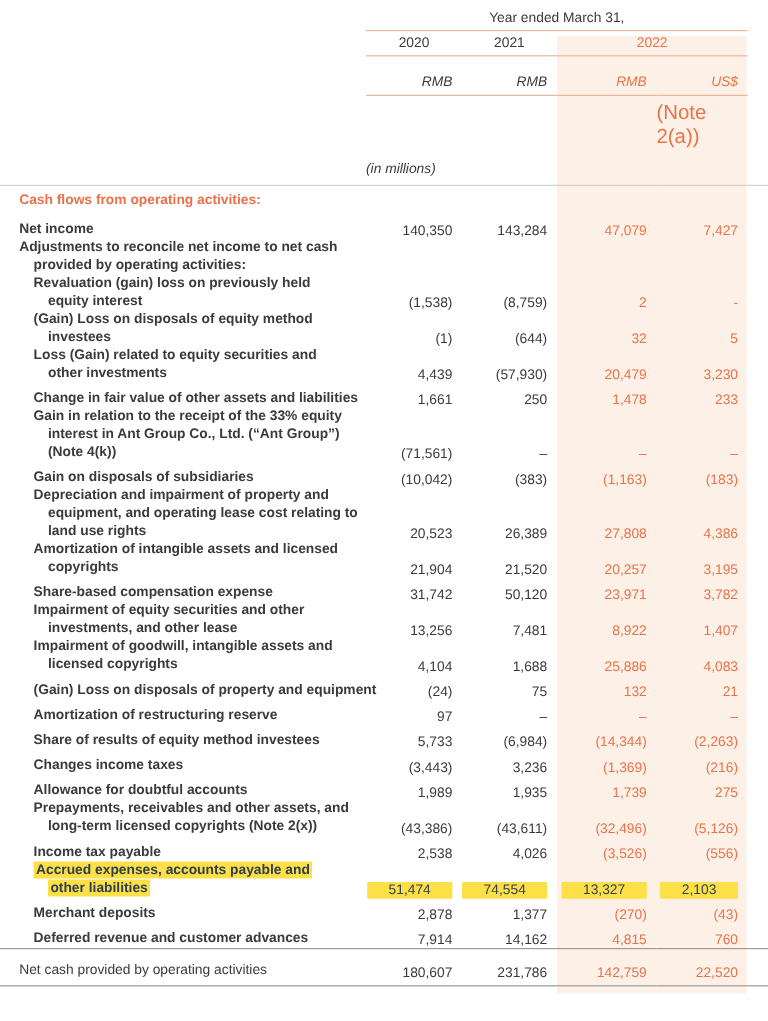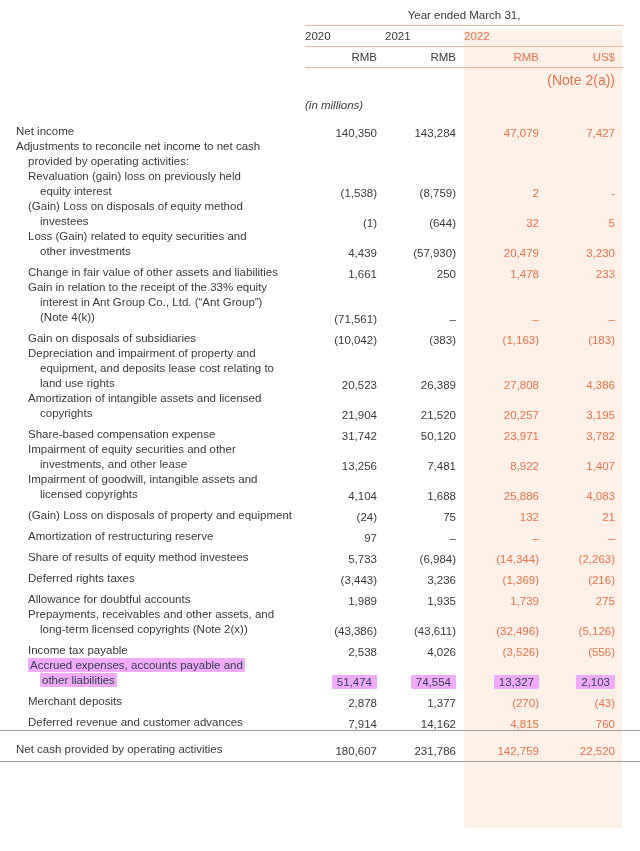--- a/index.html
+++ b/index.html
@@ -67,7 +67,7 @@
     padding-top: 9px;
   }
   .hdr-year {
-    text-align: left;
+    text-align: center;
     font-size: 11.5px;
     color: #3a3a3a;
     padding: 4px 0 4px 0;

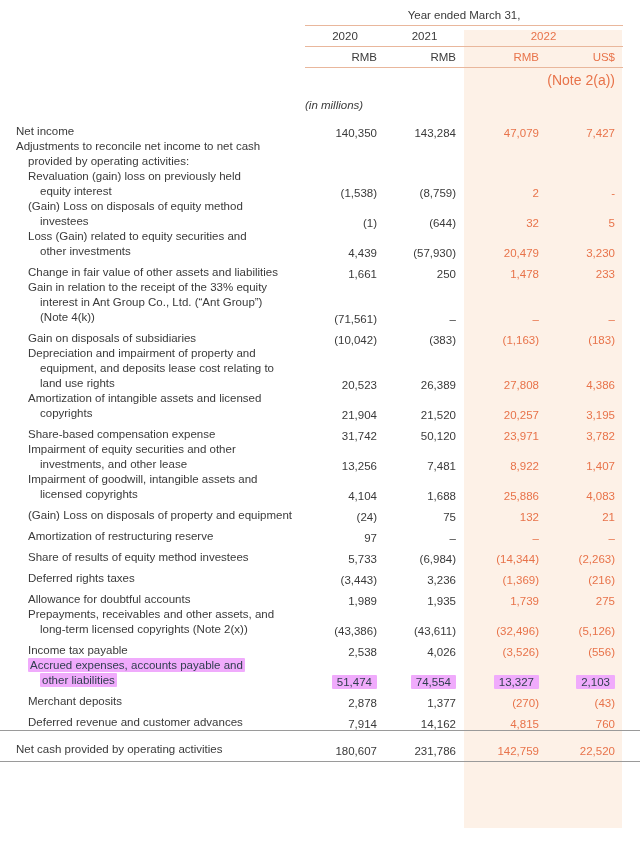--- a/index.html
+++ b/index.html
@@ -78,8 +78,9 @@
   .hdr-cur {
     text-align: right;
     font-size: 11.5px;
-    padding: 4px 8px 4px 0;
-    color: #3a3a3a;
+    padding: 16px 8px 4px 0;
+    color: #3a3a3a;
+    font-style: italic;
   }
   .hdr-note {
     text-align: right;

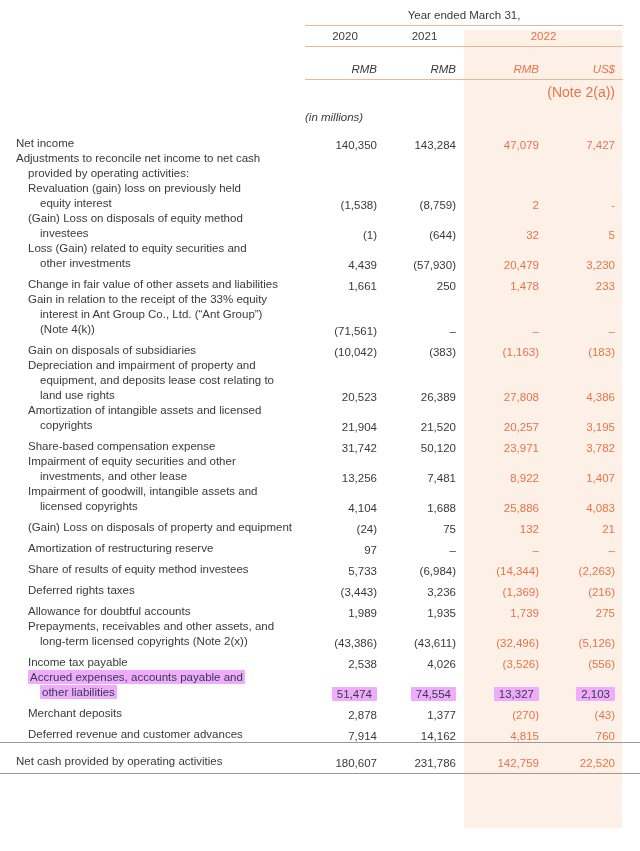--- a/index.html
+++ b/index.html
@@ -83,8 +83,8 @@
     font-style: italic;
   }
   .hdr-note {
-    text-align: right;
-    font-size: 14px;
+    text-align: left;
+    font-size: 17px;
     padding: 4px 8px 4px 0;
   }
   .rule-top td { border-top: 1px solid #e9b79c; }

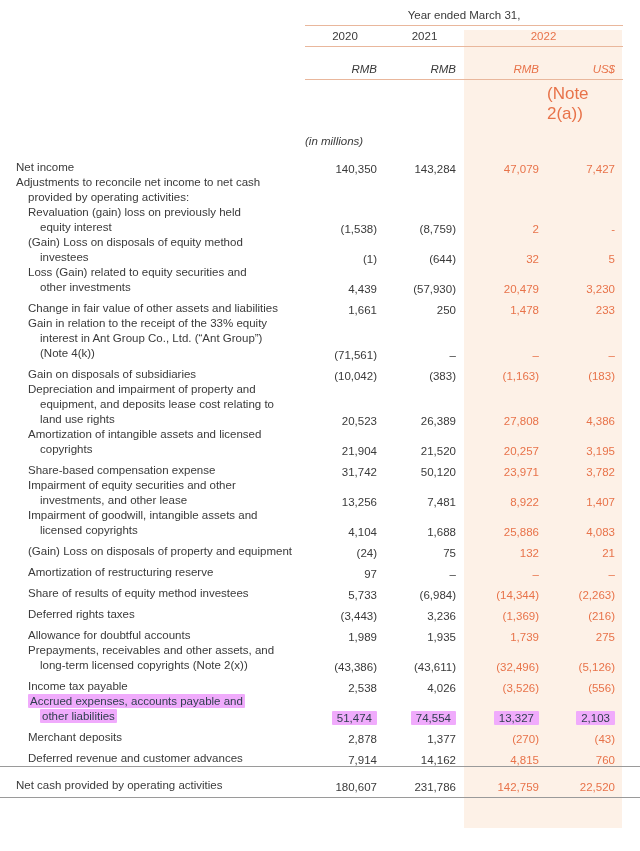--- a/index.html
+++ b/index.html
@@ -204,6 +204,14 @@
         <td></td>
       </tr>
 
+      <tr class="section-head">
+        <td class="label">Cash flows from operating activities:</td>
+        <td></td>
+        <td></td>
+        <td></td>
+        <td></td>
+        <td></td>
+      </tr>
 
       </tbody>
         <tbody id="rows-body">

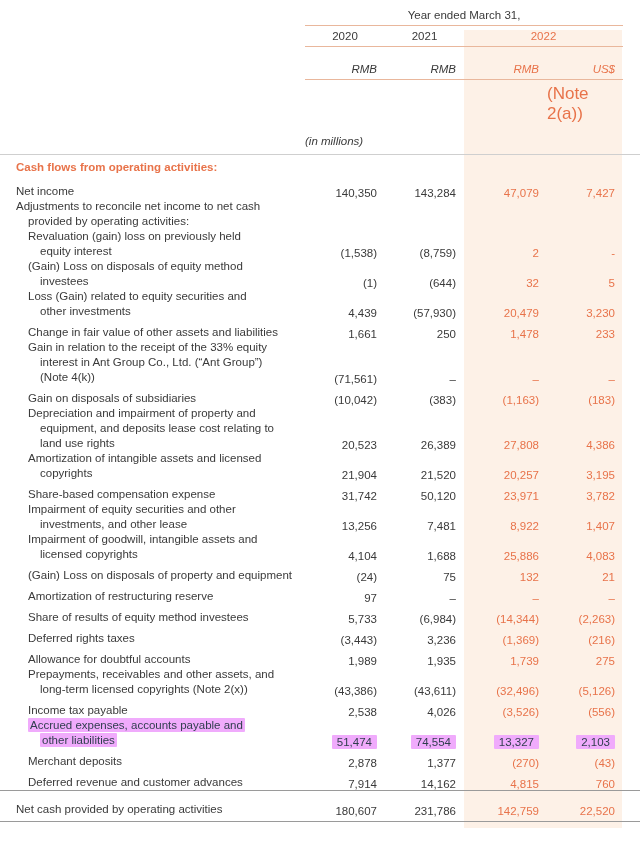--- a/index.html
+++ b/index.html
@@ -107,7 +107,7 @@
     line-height: 15px;
     color: #3a3a3a;
   }
-  td.label .ln { display: block; white-space: nowrap; }
+  td.label .ln { display: block; white-space: nowrap; font-weight: bold; }
   td.label .ln.i1 { padding-left: 12px; }
   td.label .ln.i2 { padding-left: 24px; }
 

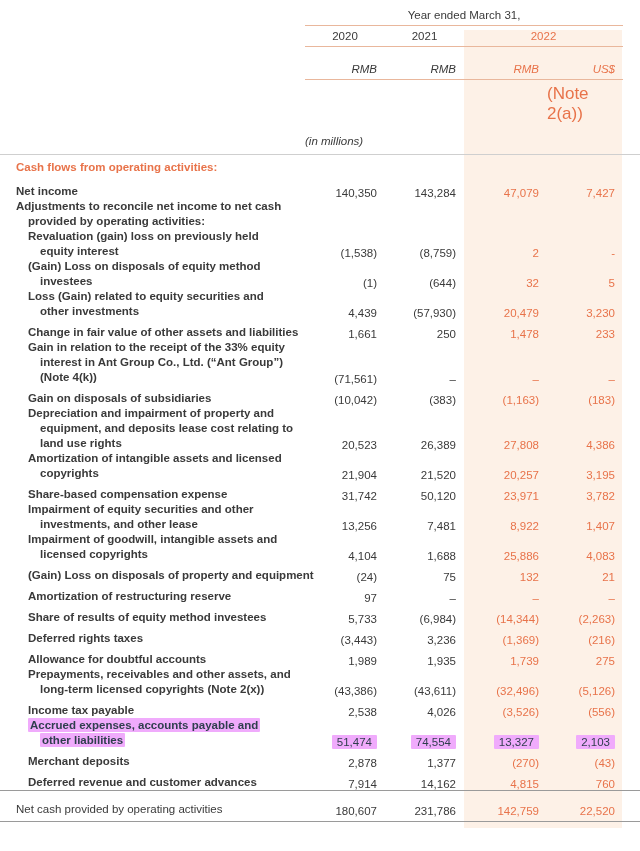--- a/index.html
+++ b/index.html
@@ -304,7 +304,7 @@
           <tr class="data-row">
             <td class="label">
               <span class="ln i1">Depreciation and impairment of property and</span>
-              <span class="ln i2">equipment, and deposits lease cost relating to</span>
+              <span class="ln i2">equipment, and operating lease cost relating to</span>
               <span class="ln i2">land use rights</span>
             </td>
             <td class="num">20,523</td>

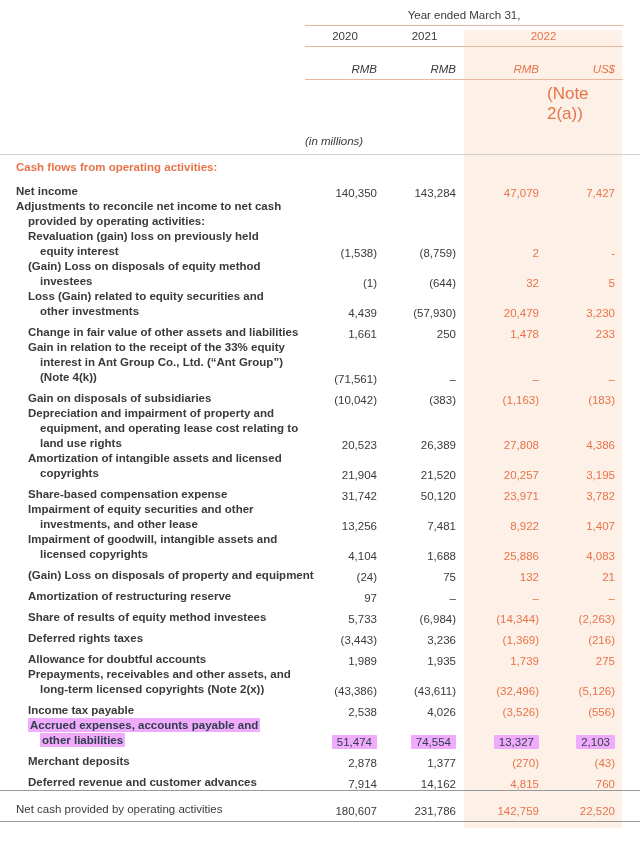--- a/index.html
+++ b/index.html
@@ -388,7 +388,7 @@
           </tr>
           <tr class="data-row">
             <td class="label">
-              <span class="ln i1">Deferred rights taxes</span>
+              <span class="ln i1">Changes income taxes</span>
             </td>
             <td class="num">(3,443)</td>
             <td class="num">3,236</td>

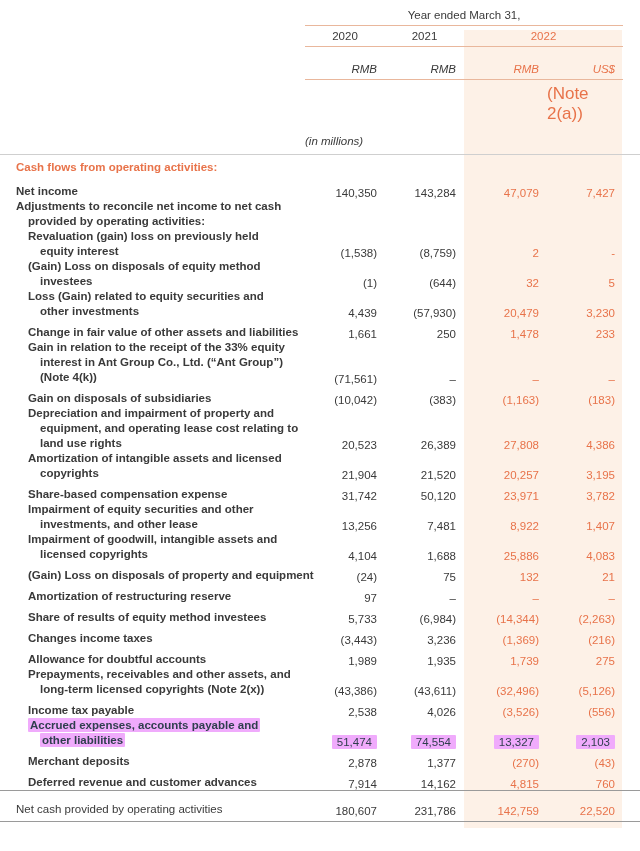--- a/index.html
+++ b/index.html
@@ -140,7 +140,7 @@
 
   
   .sel {
-    background: #f0abfc;
+    background: #fde047;
     color: #2f3e4e;
     padding: 1px 2px;
     border-radius: 1px;

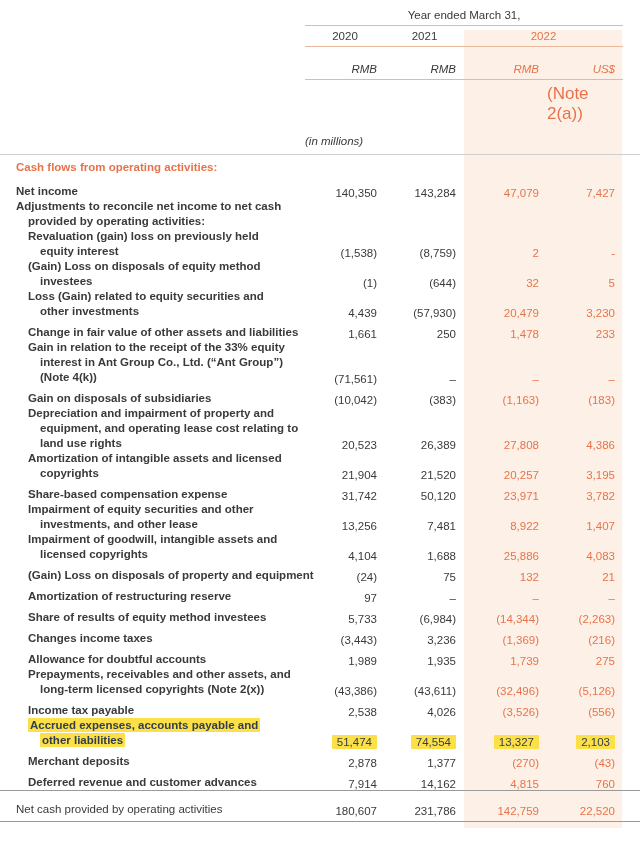--- a/index.html
+++ b/index.html
@@ -145,7 +145,7 @@
     padding: 1px 2px;
     border-radius: 1px;
   }
-  td.num .sel { padding: 1px 5px; }
+  td.num .sel { padding: 1px 18px; }
 </style>
 </head>
 <body>

